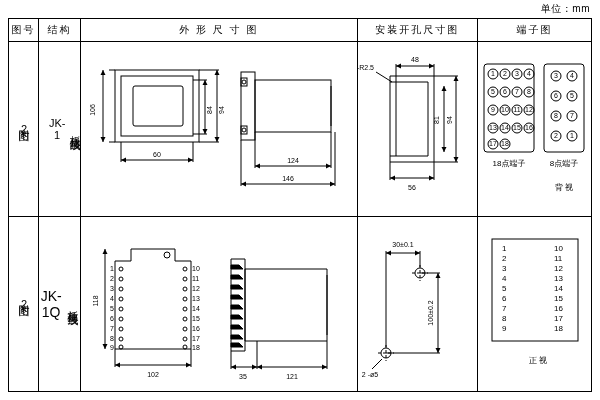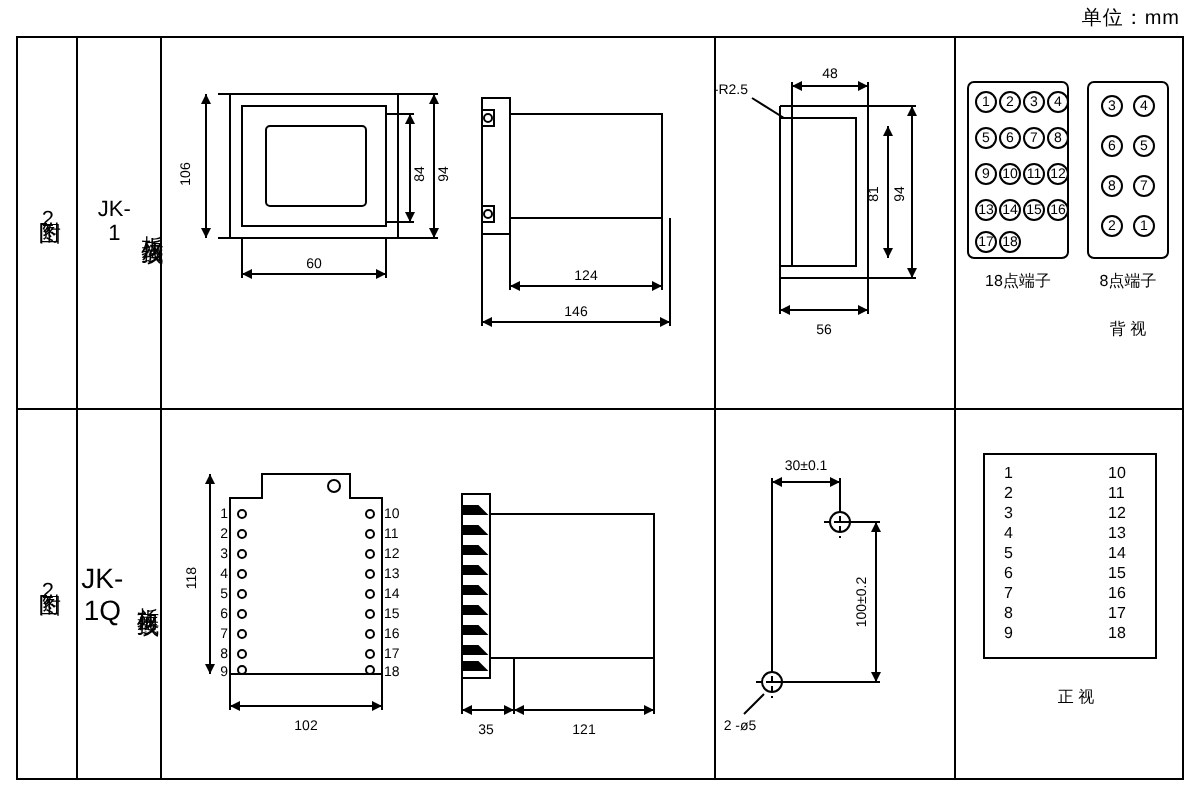--- a/index.html
+++ b/index.html
@@ -65,6 +65,13 @@
         <col class="col-e">
     </colgroup>
     <tbody>
+        <tr>
+      <th class="hdr">图号</th>
+      <th class="hdr">结构</th>
+      <th class="hdr">外 形 尺 寸 图</th>
+      <th class="hdr">安装开孔尺寸图</th>
+      <th class="hdr">端子图</th>
+    </tr>
 
     <tr style="height:175px;">
       <td>

